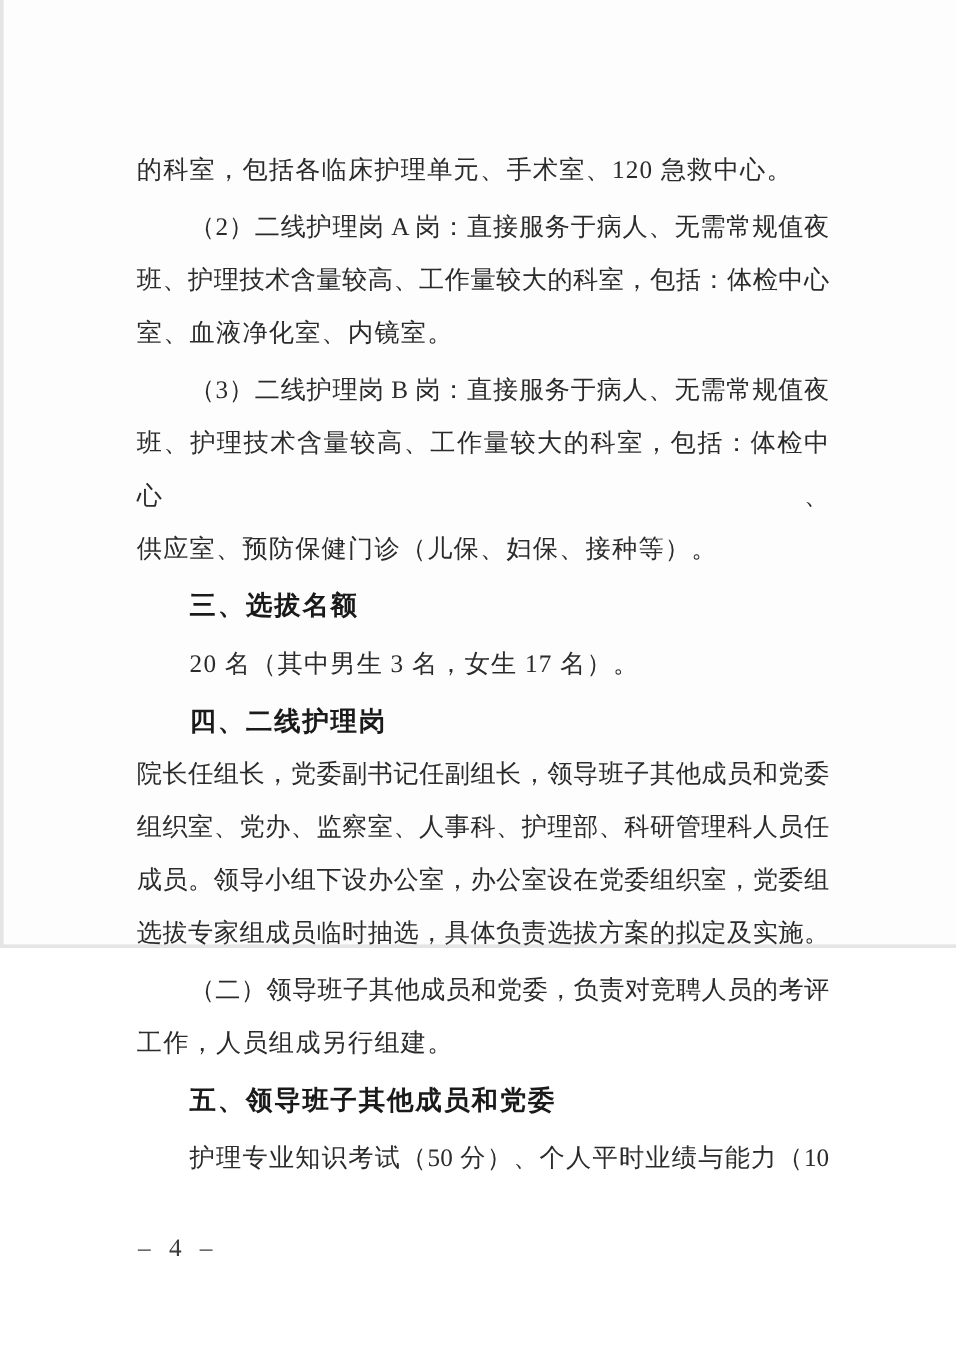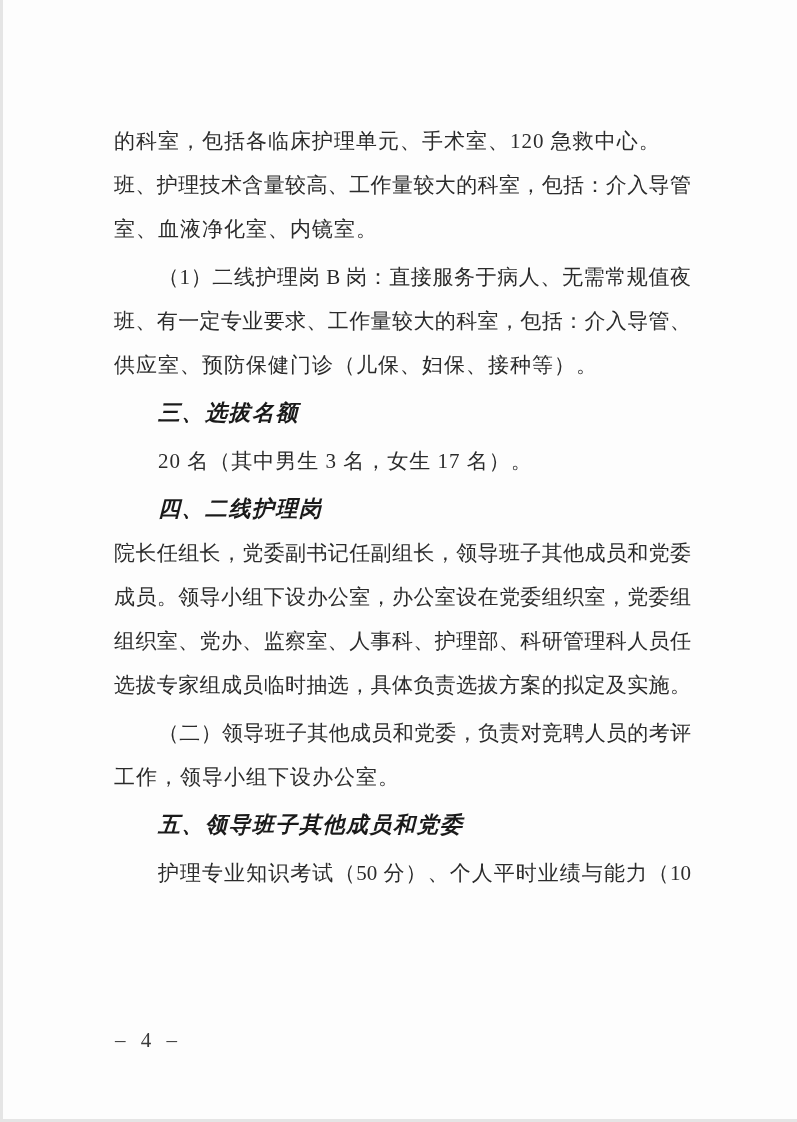--- a/index.html
+++ b/index.html
@@ -15,7 +15,7 @@
     font-family:"Liberation Serif","DejaVu Serif",serif;
   }
   .page{
-    position:relative;width:797px;height:1122px;box-sizing:border-box;
+    position:relative;width:797px;height:790px;box-sizing:border-box;
     background:var(--page-bg);
     border-left:3px solid var(--edge);
     border-bottom:3px solid var(--edge);

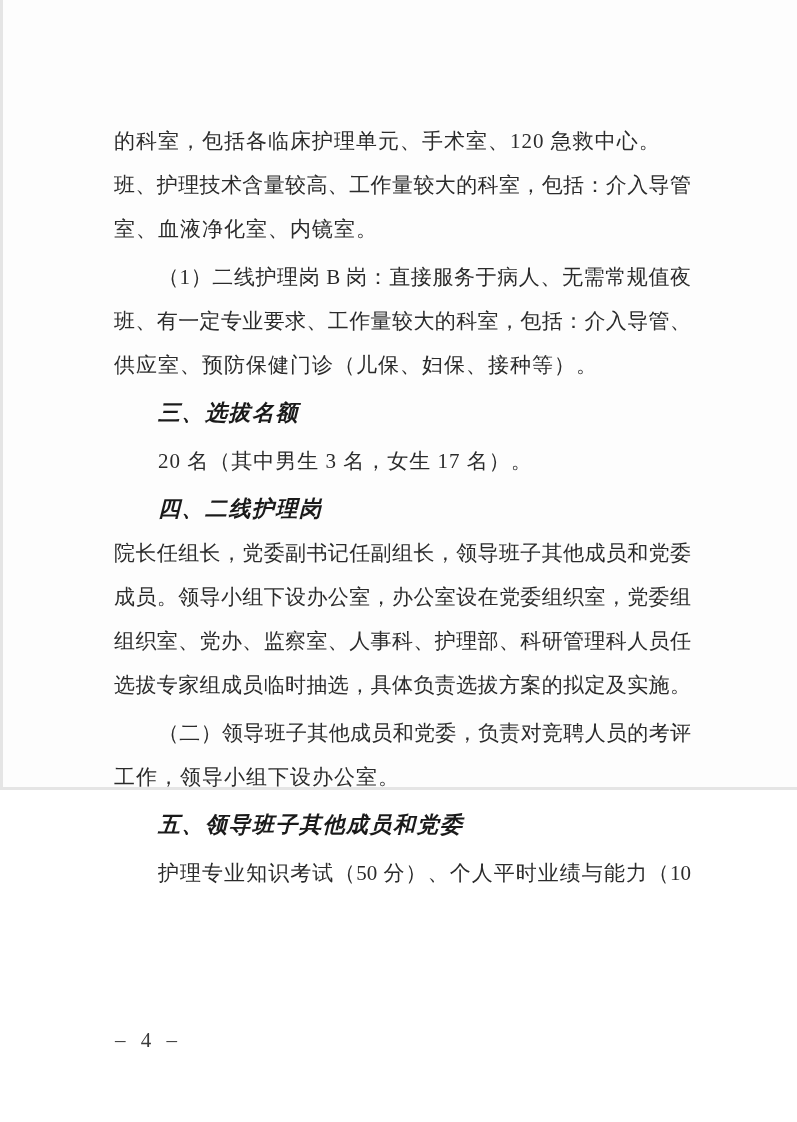--- a/index.html
+++ b/index.html
@@ -55,6 +55,7 @@
 <div class="page">
   <div class="body-text">
       <div class="line body">的科室，包括各临床护理单元、手术室、120 急救中心。</div>
+      <div class="line body indent justify">（2）二线护理岗 A 岗：直接服务于病人、无需常规值夜</div>
       <div class="line body justify">班、护理技术含量较高、工作量较大的科室，包括：介入导管</div>
       <div class="line body">室、血液净化室、内镜室。</div>
       <div class="line body indent justify">（1）二线护理岗 B 岗：直接服务于病人、无需常规值夜</div>

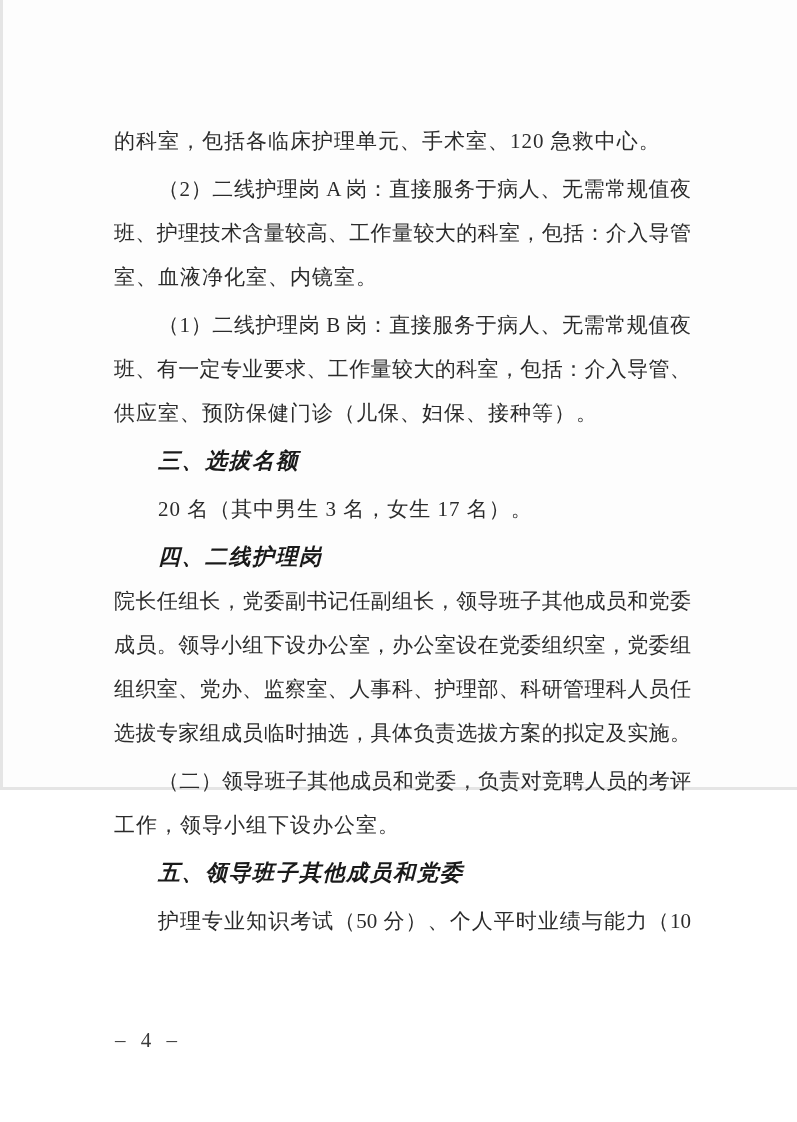--- a/index.html
+++ b/index.html
@@ -56,7 +56,7 @@
   <div class="body-text">
       <div class="line body">的科室，包括各临床护理单元、手术室、120 急救中心。</div>
       <div class="line body indent justify">（2）二线护理岗 A 岗：直接服务于病人、无需常规值夜</div>
-      <div class="line body justify">班、护理技术含量较高、工作量较大的科室，包括：介入导管</div>
+      <div class="line body justify">班、护理技术含量较高、工作量较大的科室，包括：体检中心</div>
       <div class="line body">室、血液净化室、内镜室。</div>
       <div class="line body indent justify">（1）二线护理岗 B 岗：直接服务于病人、无需常规值夜</div>
       <div class="line body justify">班、有一定专业要求、工作量较大的科室，包括：介入导管、</div>

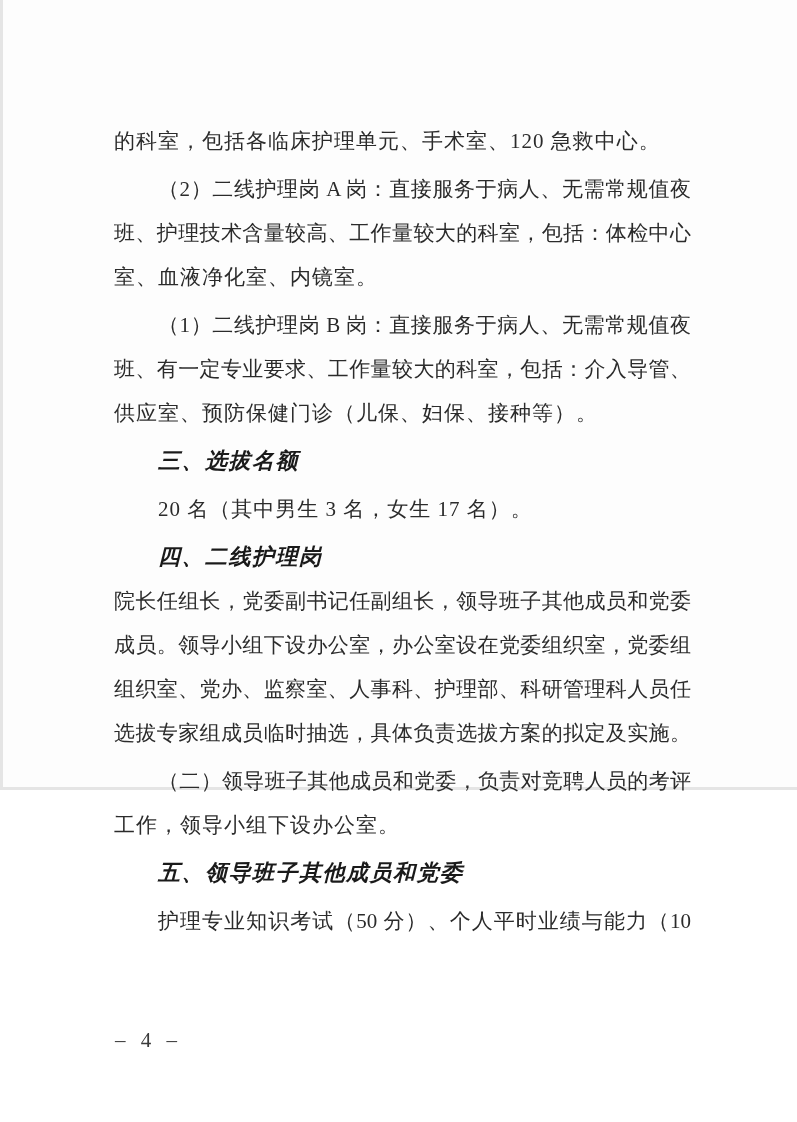--- a/index.html
+++ b/index.html
@@ -58,7 +58,7 @@
       <div class="line body indent justify">（2）二线护理岗 A 岗：直接服务于病人、无需常规值夜</div>
       <div class="line body justify">班、护理技术含量较高、工作量较大的科室，包括：体检中心</div>
       <div class="line body">室、血液净化室、内镜室。</div>
-      <div class="line body indent justify">（1）二线护理岗 B 岗：直接服务于病人、无需常规值夜</div>
+      <div class="line body indent justify">（3）二线护理岗 B 岗：直接服务于病人、无需常规值夜</div>
       <div class="line body justify">班、有一定专业要求、工作量较大的科室，包括：介入导管、</div>
       <div class="line body">供应室、预防保健门诊（儿保、妇保、接种等）。</div>
       <div class="line heading indent">三、选拔名额</div>

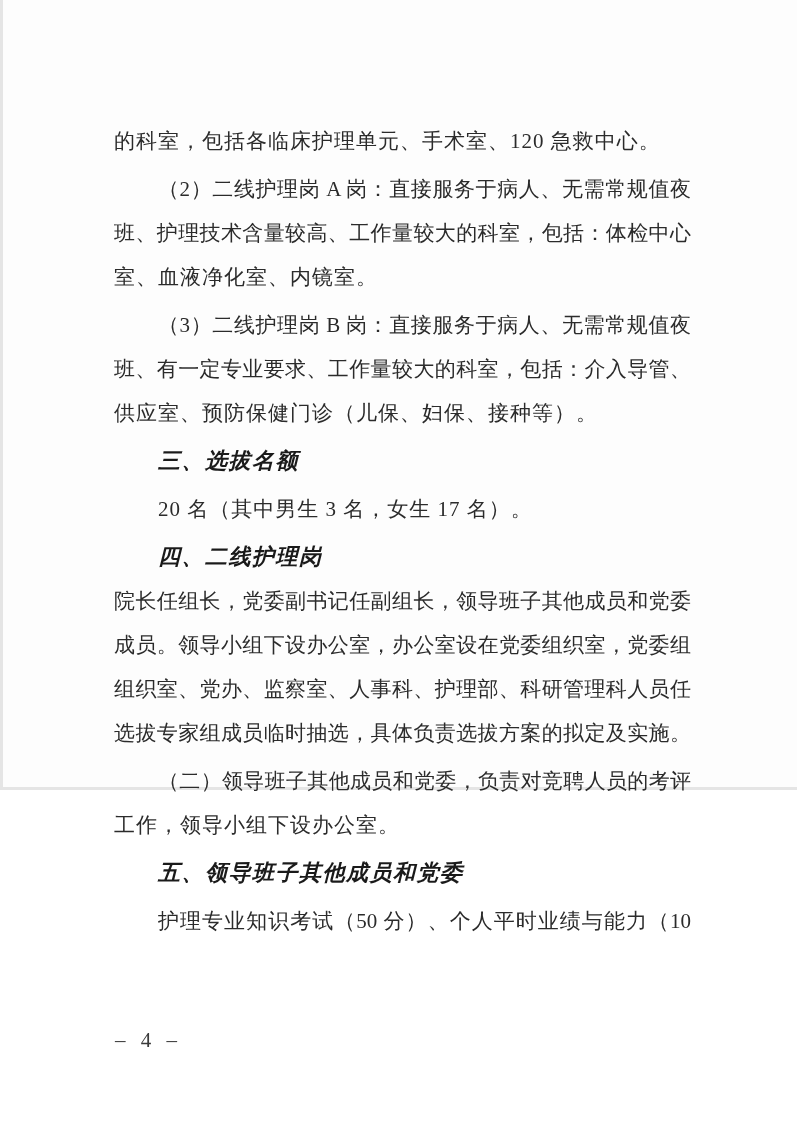--- a/index.html
+++ b/index.html
@@ -59,7 +59,7 @@
       <div class="line body justify">班、护理技术含量较高、工作量较大的科室，包括：体检中心</div>
       <div class="line body">室、血液净化室、内镜室。</div>
       <div class="line body indent justify">（3）二线护理岗 B 岗：直接服务于病人、无需常规值夜</div>
-      <div class="line body justify">班、有一定专业要求、工作量较大的科室，包括：介入导管、</div>
+      <div class="line body justify">班、护理技术含量较高、工作量较大的科室，包括：体检中心、</div>
       <div class="line body">供应室、预防保健门诊（儿保、妇保、接种等）。</div>
       <div class="line heading indent">三、选拔名额</div>
       <div class="line body indent">20 名（其中男生 3 名，女生 17 名）。</div>

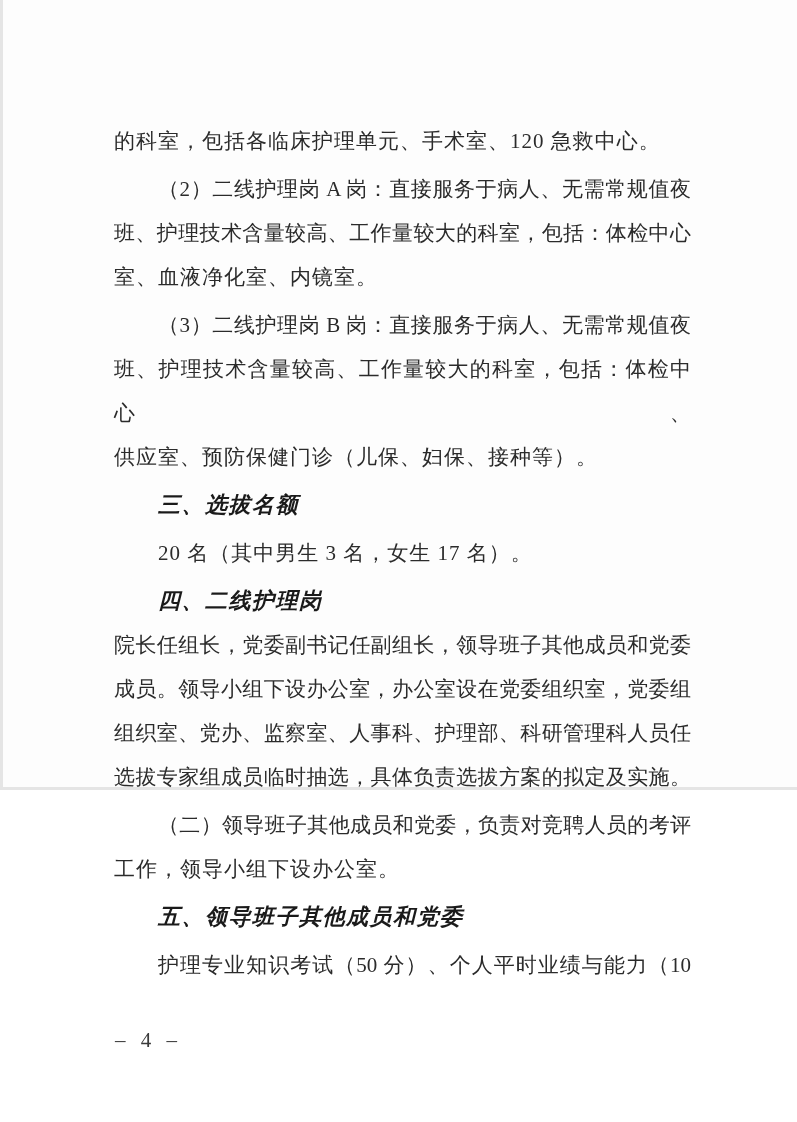--- a/index.html
+++ b/index.html
@@ -41,7 +41,7 @@
   .line.heading{
     font-family:"Liberation Sans","DejaVu Sans",sans-serif;
     font-weight:700;color:var(--heading);
-    font-size:22px;letter-spacing:1.5px;font-style:italic;
+    font-size:22px;letter-spacing:1.5px;
   }
   .page-number{
     position:absolute;left:112px;top:1018px;

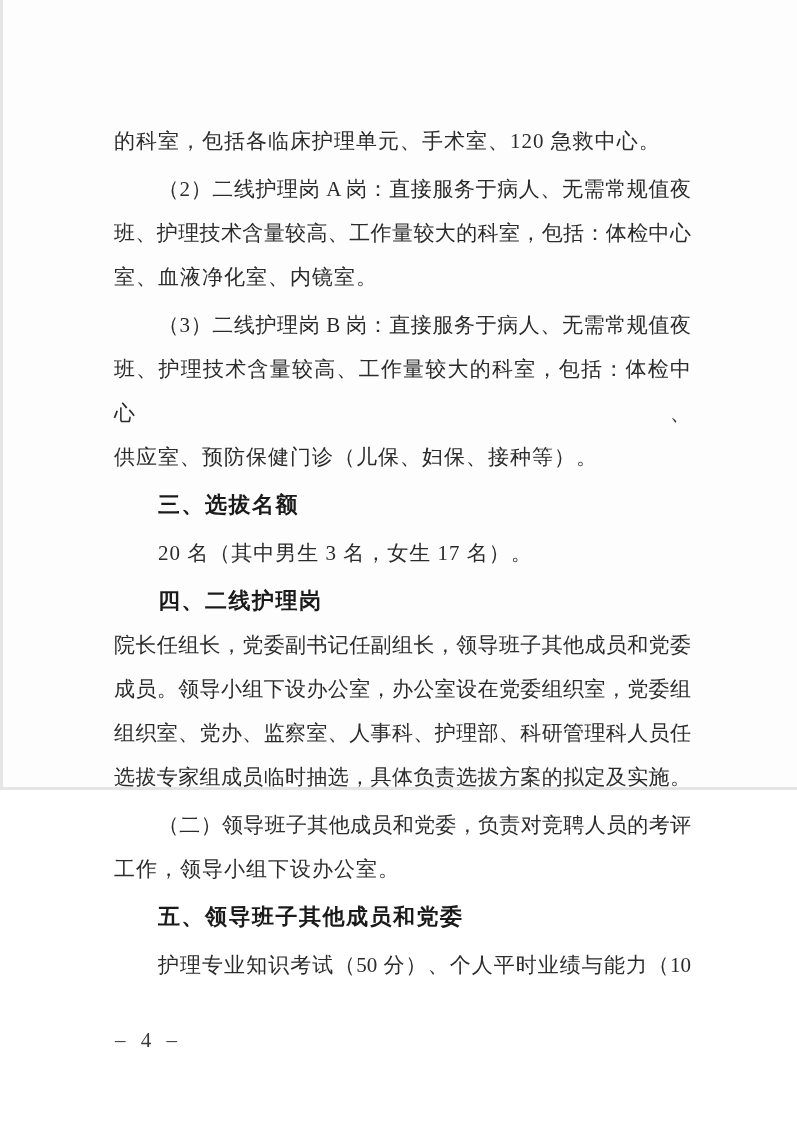--- a/index.html
+++ b/index.html
@@ -65,8 +65,8 @@
       <div class="line body indent">20 名（其中男生 3 名，女生 17 名）。</div>
       <div class="line heading indent">四、二线护理岗</div>
       <div class="line body justify">院长任组长，党委副书记任副组长，领导班子其他成员和党委</div>
+      <div class="line body justify">组织室、党办、监察室、人事科、护理部、科研管理科人员任</div>
       <div class="line body justify">成员。领导小组下设办公室，办公室设在党委组织室，党委组</div>
-      <div class="line body justify">组织室、党办、监察室、人事科、护理部、科研管理科人员任</div>
       <div class="line body justify">选拔专家组成员临时抽选，具体负责选拔方案的拟定及实施。</div>
       <div class="line body indent justify">（二）领导班子其他成员和党委，负责对竞聘人员的考评</div>
       <div class="line body">工作，领导小组下设办公室。</div>

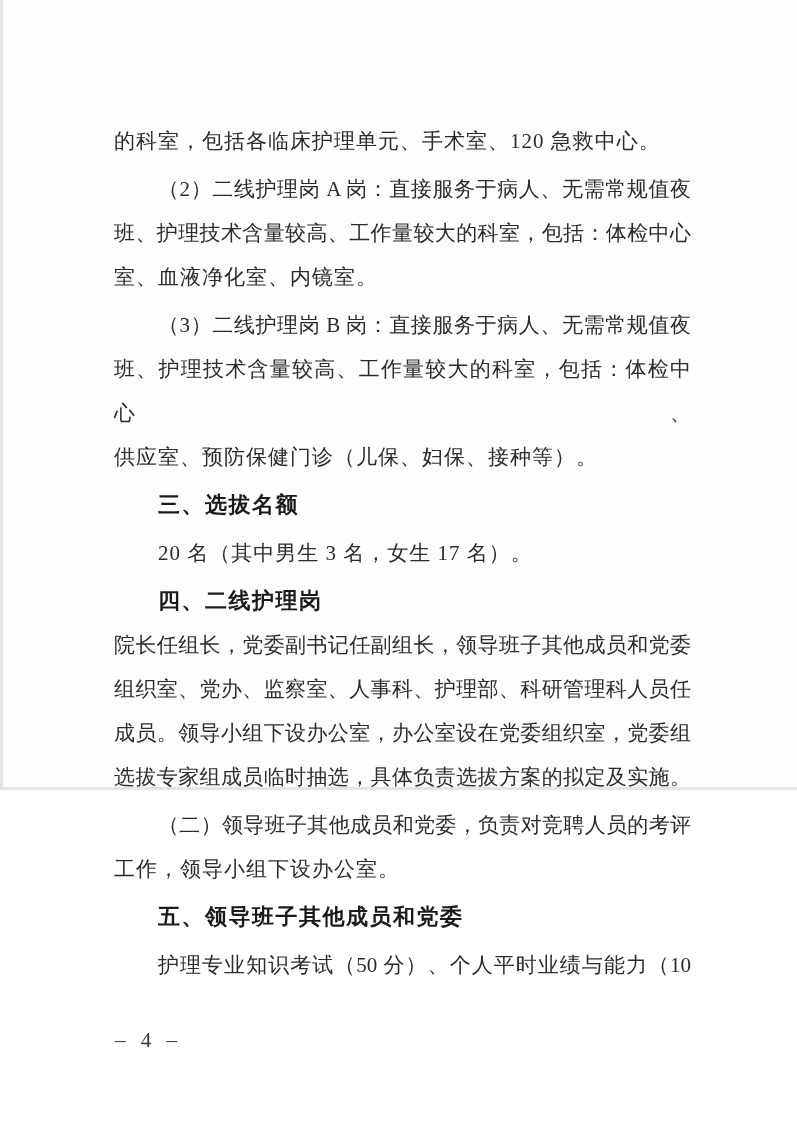--- a/index.html
+++ b/index.html
@@ -69,7 +69,7 @@
       <div class="line body justify">成员。领导小组下设办公室，办公室设在党委组织室，党委组</div>
       <div class="line body justify">选拔专家组成员临时抽选，具体负责选拔方案的拟定及实施。</div>
       <div class="line body indent justify">（二）领导班子其他成员和党委，负责对竞聘人员的考评</div>
-      <div class="line body">工作，领导小组下设办公室。</div>
+      <div class="line body">工作，人员组成另行组建。</div>
       <div class="line heading indent">五、领导班子其他成员和党委</div>
       <div class="line body indent justify">护理专业知识考试（50 分）、个人平时业绩与能力（10</div>
     </div>

